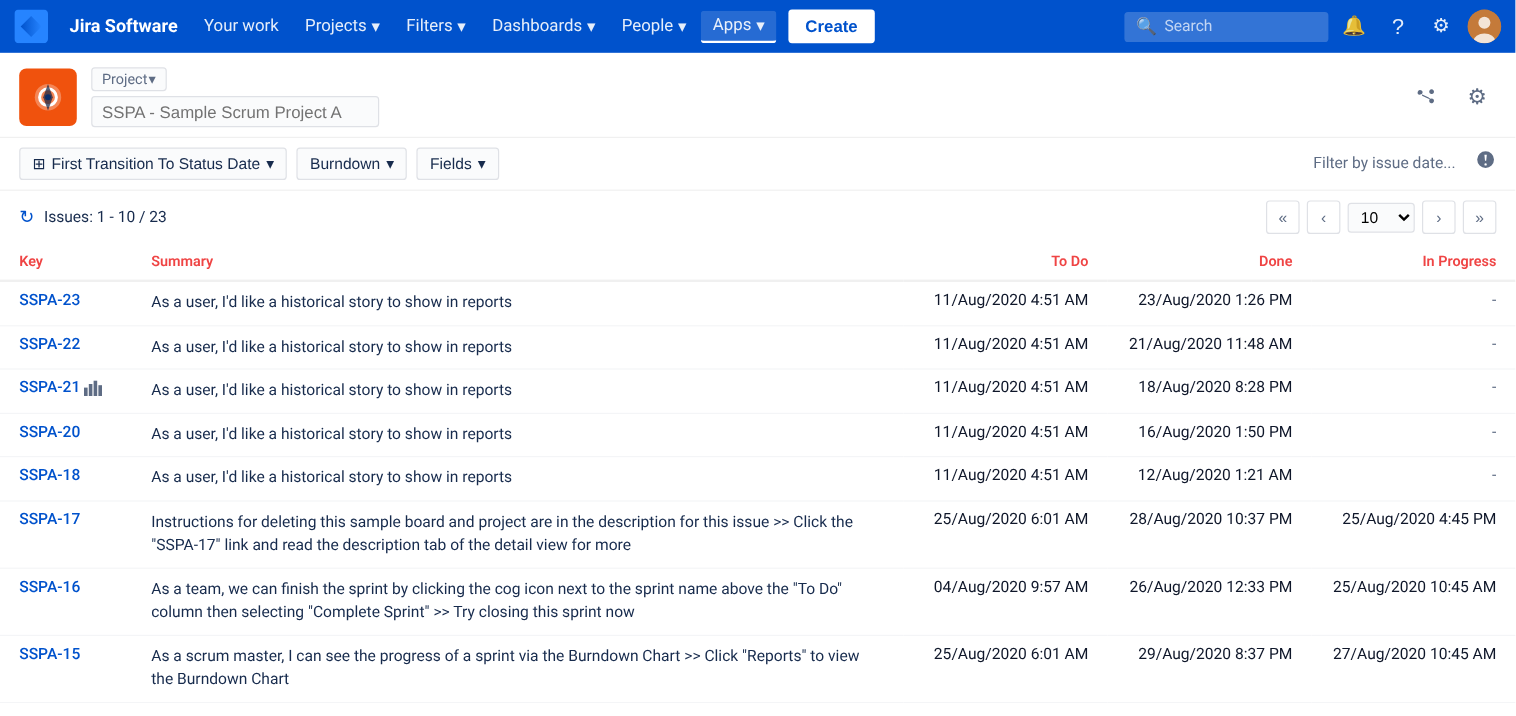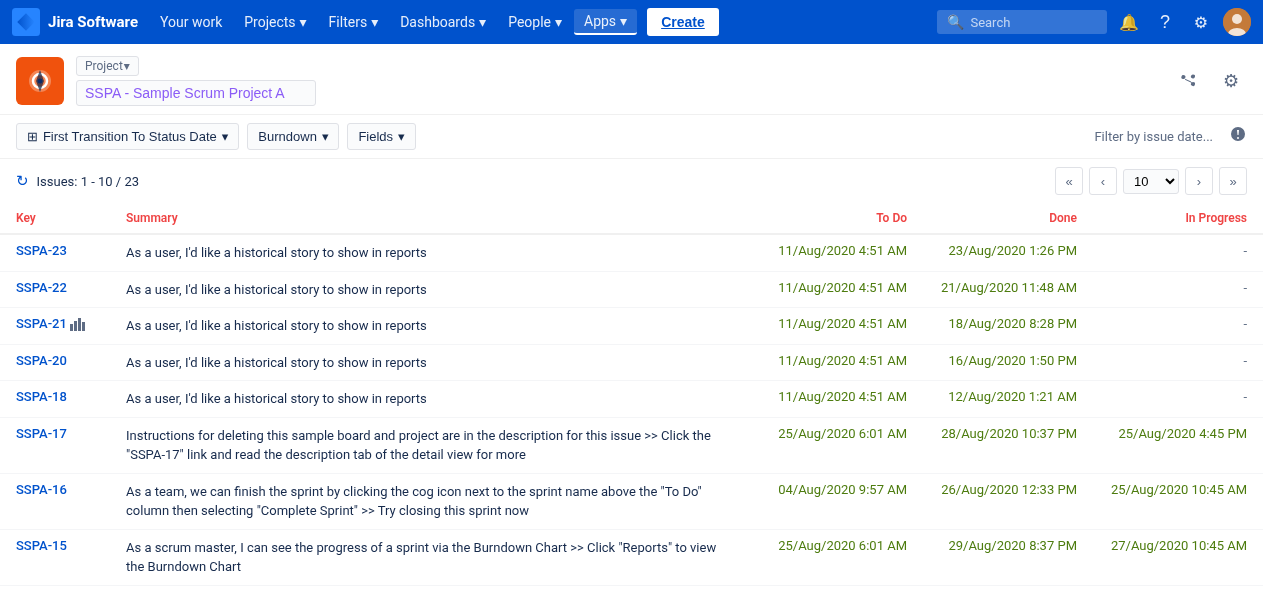--- a/index.html
+++ b/index.html
@@ -10,7 +10,7 @@
       display: flex; align-items: center; height: 44px;
       background: #0052cc; padding: 0 12px; gap: 8px;
     }
-    .topnav-logo { display: flex; align-items: center; gap: 8px; color: #fff; font-weight: 700; font-size: 15px; text-decoration: none; margin-right: 4px; }
+    .topnav-logo { display: flex; align-items: center; gap: 18px; color: #fff; font-weight: 700; font-size: 15px; text-decoration: none; margin-right: 4px; }
     .topnav-logo .logo-icon { width: 28px; height: 28px; }
     .topnav-nav { display: flex; align-items: center; gap: 2px; flex: 1; }
     .topnav-nav-item { color: rgba(255,255,255,0.9); padding: 4px 10px; border-radius: 3px; font-size: 14px; cursor: pointer; display: flex; align-items: center; gap: 4px; }

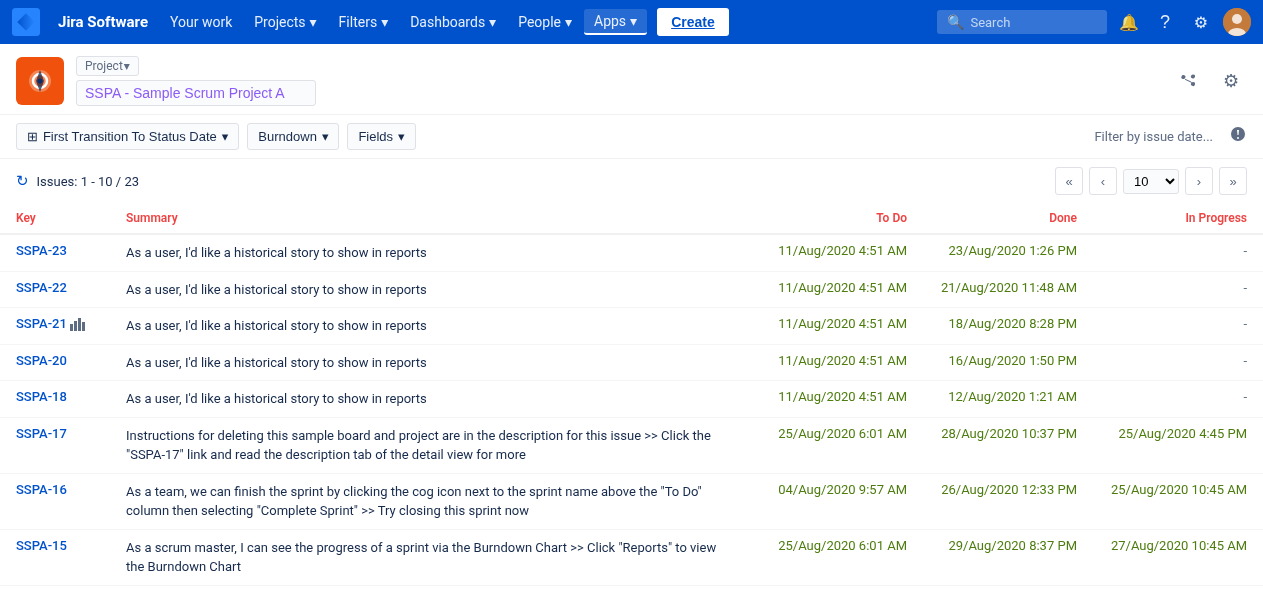--- a/index.html
+++ b/index.html
@@ -15,7 +15,7 @@
     .topnav-nav { display: flex; align-items: center; gap: 2px; flex: 1; }
     .topnav-nav-item { color: rgba(255,255,255,0.9); padding: 4px 10px; border-radius: 3px; font-size: 14px; cursor: pointer; display: flex; align-items: center; gap: 4px; }
     .topnav-nav-item.active { background: rgba(255,255,255,0.15); border-bottom: 2px solid #fff; }
-    .create-btn { background: #fff; color: #0052cc; border: none; border-radius: 3px; padding: 6px 14px; font-size: 14px; font-weight: 600; cursor: pointer; margin-left: 8px; text-decoration: underline; }
+    .create-btn { background: #fff; color: #0052cc; border: none; border-radius: 3px; padding: 6px 14px; font-size: 14px; font-weight: 600; cursor: pointer; margin-left: 8px; }
     .topnav-right { display: flex; align-items: center; gap: 8px; margin-left: auto; }
     .search-box { display: flex; align-items: center; background: rgba(255,255,255,0.2); border-radius: 3px; padding: 4px 10px; gap: 6px; color: rgba(255,255,255,0.8); font-size: 14px; width: 170px; cursor: text; }
     .topnav-icon-btn { color: rgba(255,255,255,0.9); background: none; border: none; cursor: pointer; width: 28px; height: 28px; display: flex; align-items: center; justify-content: center; border-radius: 50%; font-size: 16px; }

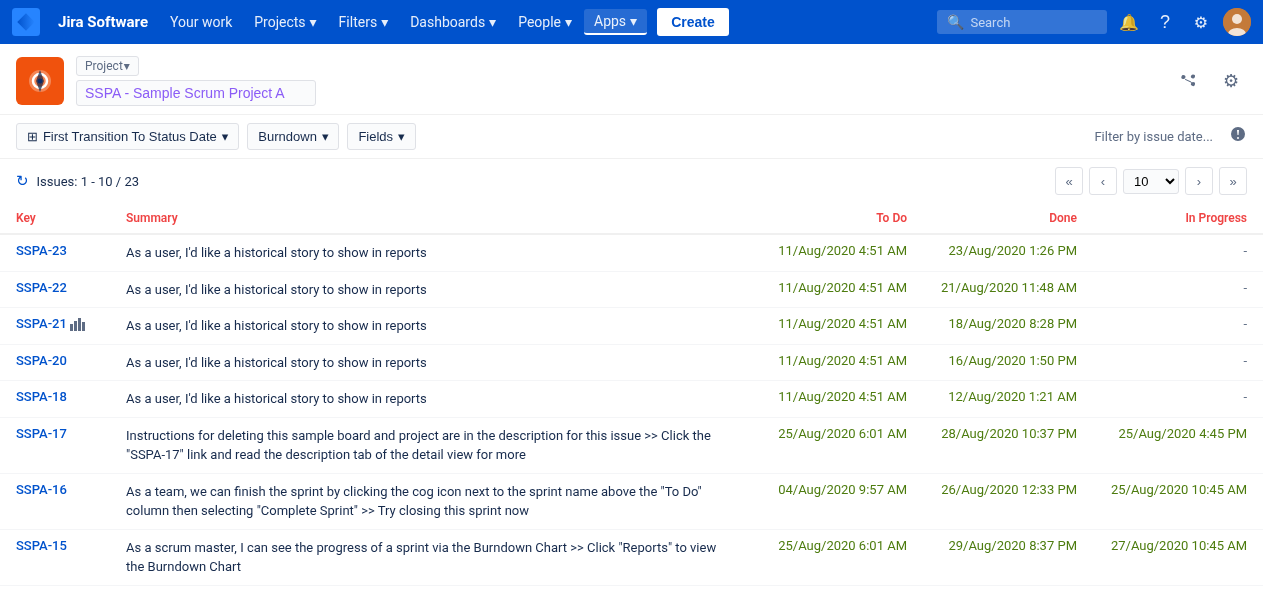--- a/index.html
+++ b/index.html
@@ -27,7 +27,7 @@
     .project-info { display: flex; flex-direction: column; gap: 4px; }
     .project-select-row { display: flex; align-items: center; gap: 8px; }
     .project-dropdown { display: flex; align-items: center; gap: 1px; font-size: 12px; color: #5e6c84; cursor: pointer; border: 1px solid #dfe1e6; border-radius: 3px; padding: 2px 8px; background: #fafbfc; }
-    .project-name-select { border: 1px solid #dfe1e6; border-radius: 3px; padding: 4px 8px; background: #fafbfc; color: #8b5cf6; font-size: 14px; cursor: pointer; min-width: 240px; appearance: none; -webkit-appearance: none; }
+    .project-name-select { border: 1px solid #dfe1e6; border-radius: 3px; padding: 4px 8px; background: #fafbfc; color: #737373; font-size: 14px; cursor: pointer; min-width: 240px; appearance: none; -webkit-appearance: none; }
     .subheader-right { margin-left: auto; display: flex; align-items: center; gap: 12px; }
     .subheader-icon-btn { background: none; border: none; cursor: pointer; color: #5e6c84; font-size: 18px; width: 32px; height: 32px; display: flex; align-items: center; justify-content: center; border-radius: 3px; }
 

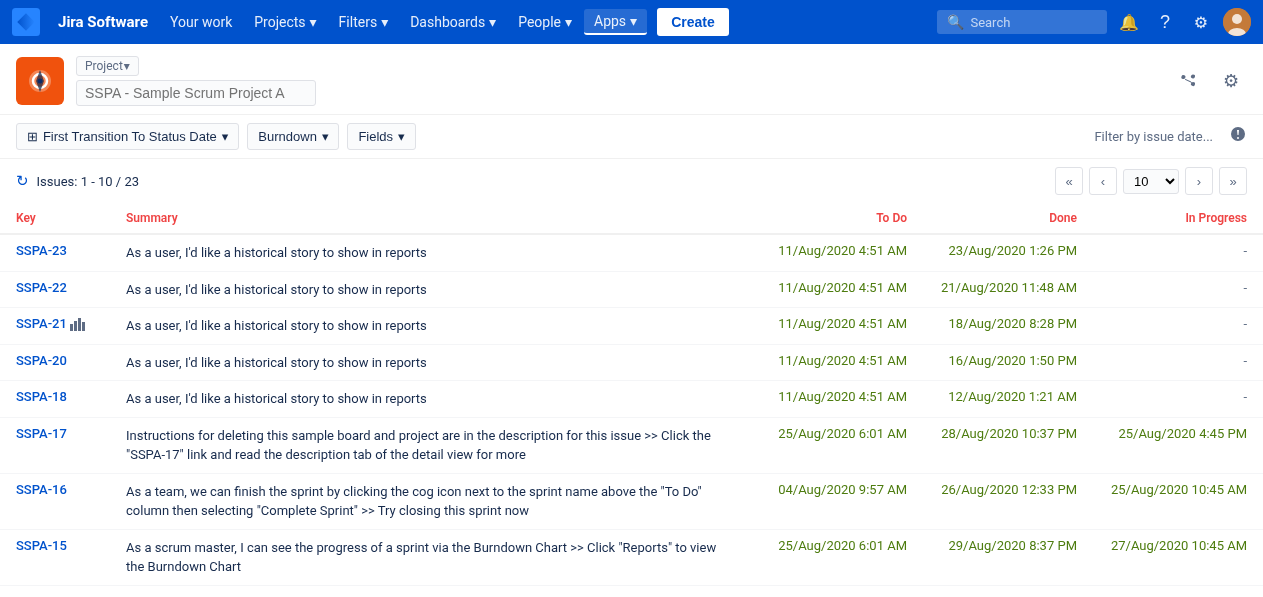--- a/index.html
+++ b/index.html
@@ -52,7 +52,7 @@
     .issues-table td { padding: 8px 16px; font-size: 13px; border-bottom: 1px solid #f4f5f7; vertical-align: top; }
     .issue-key { color: #0052cc; font-weight: 500; cursor: pointer; white-space: nowrap; }
     .summary-cell { color: #172b4d; font-size: 13px; line-height: 1.5; max-width: 380px; }
-    .date-cell { text-align: right; color: #4d7c0f; font-size: 12px; white-space: nowrap; }
+    .date-cell { text-align: right; color: #0f172a; font-size: 12px; white-space: nowrap; }
     .dash { text-align: right; color: #5e6c84; }
     .col-key { width: 110px; }
     .col-todo { width: 170px; text-align: right; }

